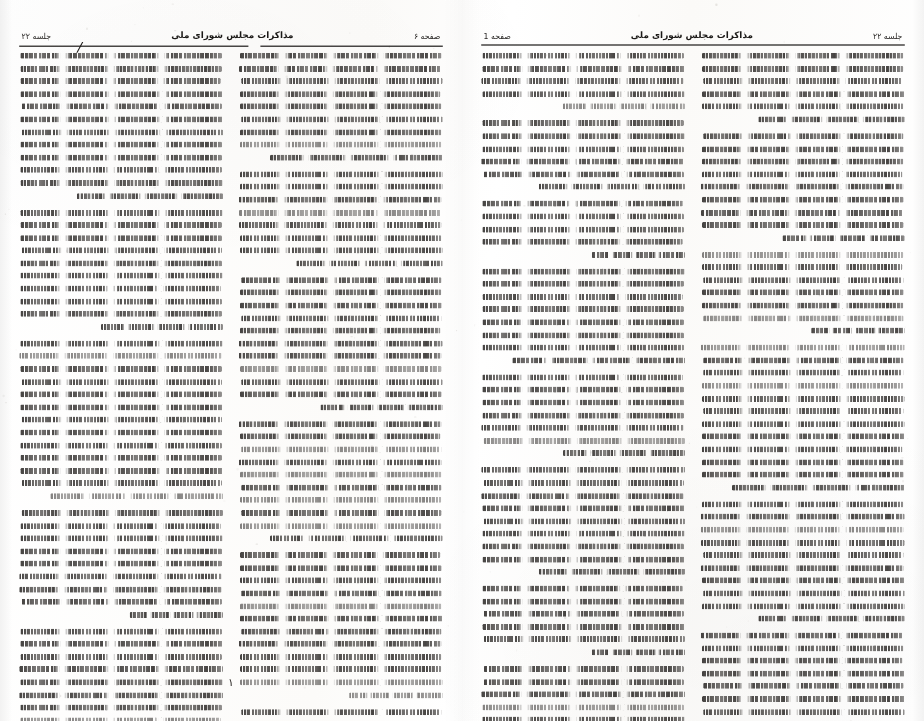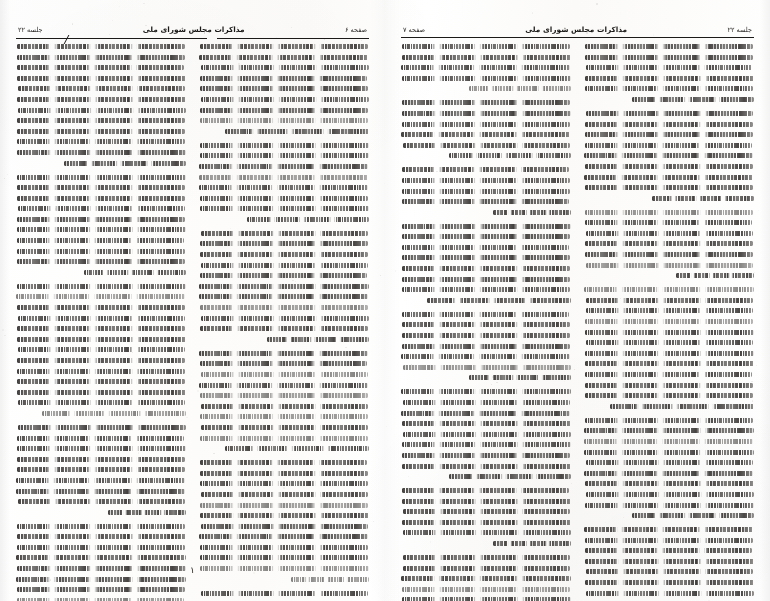--- a/index.html
+++ b/index.html
@@ -569,7 +569,7 @@
         <div class="rh-row">
           <span class="rh-side">جلسه ۲۲</span>
           <span class="rh-center">مذاکرات مجلس شورای ملی</span>
-          <span class="rh-side">صفحه ۷</span>
+          <span class="rh-side">صفحه 1</span>
         </div>
         <div class="rh-rule"></div>
       </div>

